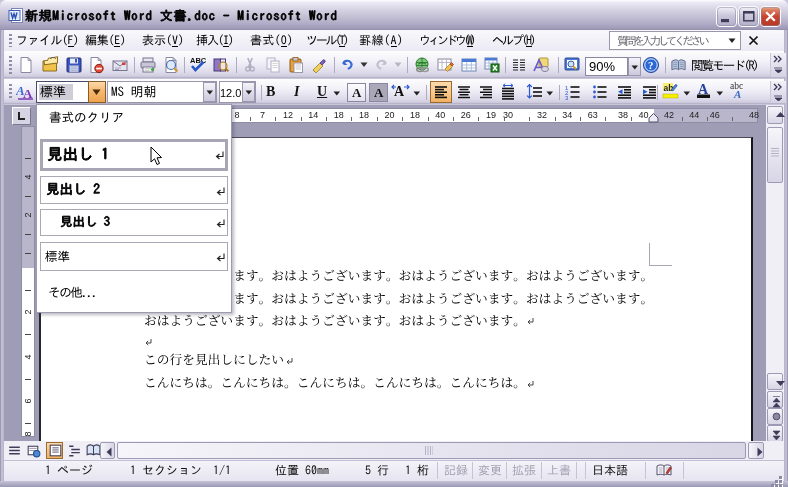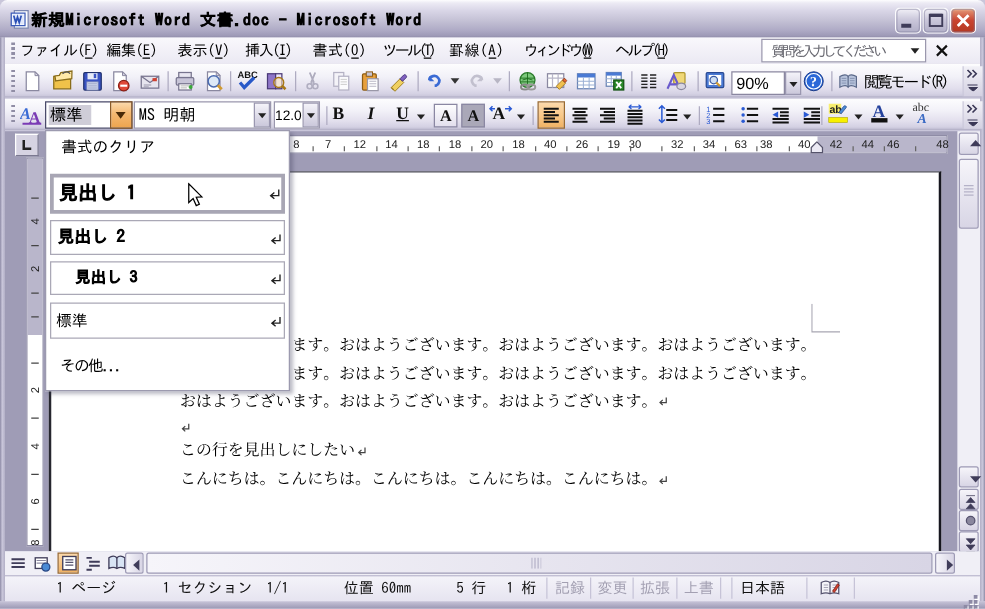--- a/index.html
+++ b/index.html
@@ -665,7 +665,7 @@
 <div style="position:absolute;left:531.9px;top:110px;width:20px;text-align:center;font:9px 'Liberation Sans';color:#222">32</div>
 <div style="position:absolute;left:557.3px;top:110px;width:20px;text-align:center;font:9px 'Liberation Sans';color:#222">34</div>
 <div style="position:absolute;left:582.7px;top:110px;width:20px;text-align:center;font:9px 'Liberation Sans';color:#222">63</div>
-<div style="position:absolute;left:608.1px;top:110px;width:20px;text-align:left;font:9px 'Liberation Sans';color:#222">38</div>
+<div style="position:absolute;left:608.1px;top:110px;width:20px;text-align:right;font:9px 'Liberation Sans';color:#222">38</div>
 <div style="position:absolute;left:633.5px;top:110px;width:20px;text-align:center;font:9px 'Liberation Sans';color:#222">40</div>
 <div style="position:absolute;left:658.9px;top:110px;width:20px;text-align:center;font:9px 'Liberation Sans';color:#222">42</div>
 <div style="position:absolute;left:684.3px;top:110px;width:20px;text-align:center;font:9px 'Liberation Sans';color:#222">44</div>

